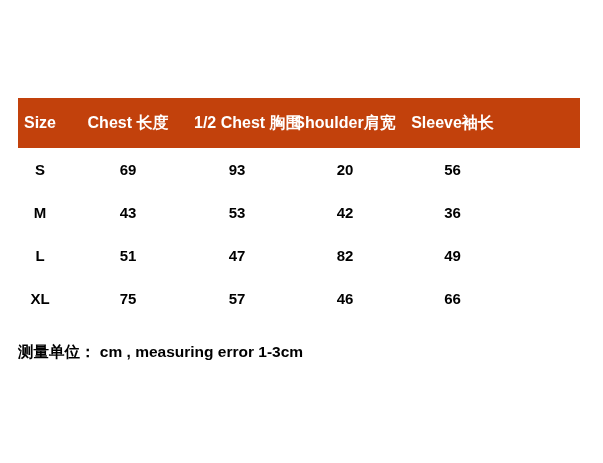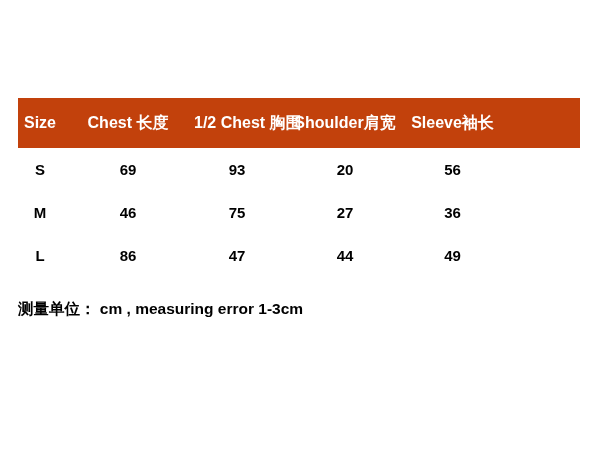--- a/index.html
+++ b/index.html
@@ -96,7 +96,7 @@
       </tr>
       <tr>
         <td>M</td>
-        <td>46</td>
+        <td>43</td>
         <td>75</td>
         <td>27</td>
         <td>36</td>

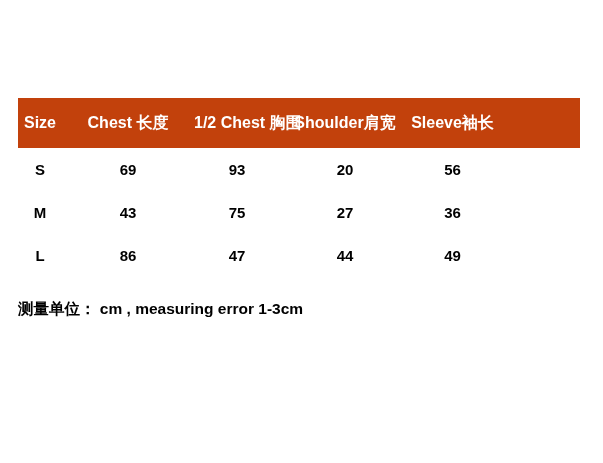--- a/index.html
+++ b/index.html
@@ -97,7 +97,7 @@
       <tr>
         <td>M</td>
         <td>43</td>
-        <td>75</td>
+        <td>53</td>
         <td>27</td>
         <td>36</td>
       </tr>

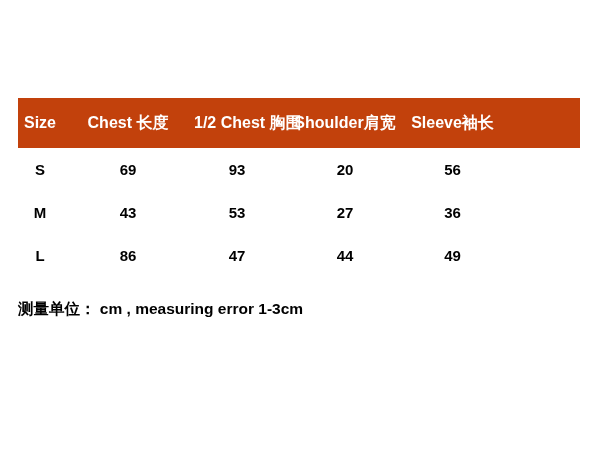--- a/index.html
+++ b/index.html
@@ -98,7 +98,7 @@
         <td>M</td>
         <td>43</td>
         <td>53</td>
-        <td>27</td>
+        <td>42</td>
         <td>36</td>
       </tr>
       <tr>

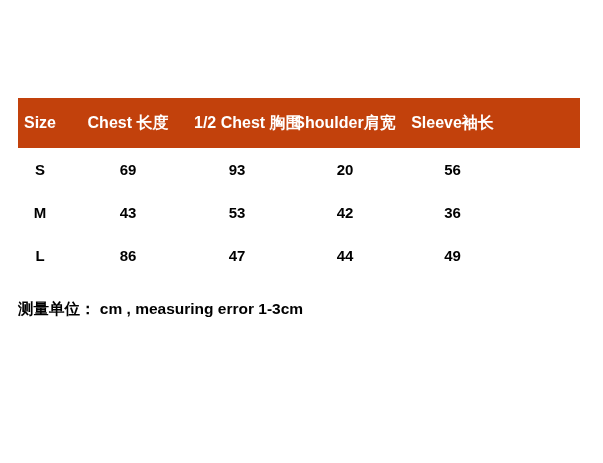--- a/index.html
+++ b/index.html
@@ -103,7 +103,7 @@
       </tr>
       <tr>
         <td>L</td>
-        <td>86</td>
+        <td>51</td>
         <td>47</td>
         <td>44</td>
         <td>49</td>

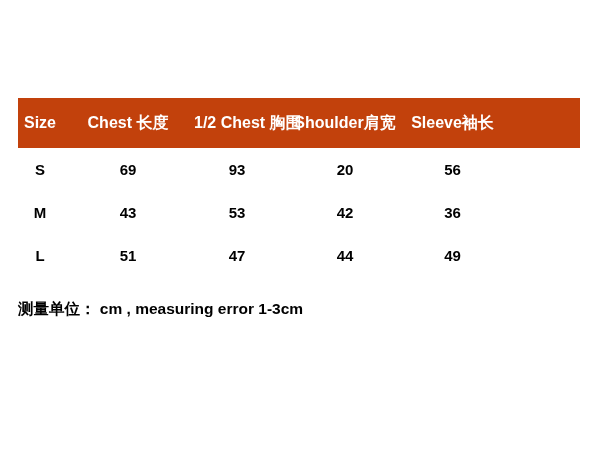--- a/index.html
+++ b/index.html
@@ -105,7 +105,7 @@
         <td>L</td>
         <td>51</td>
         <td>47</td>
-        <td>44</td>
+        <td>82</td>
         <td>49</td>
       </tr>
     </tbody>

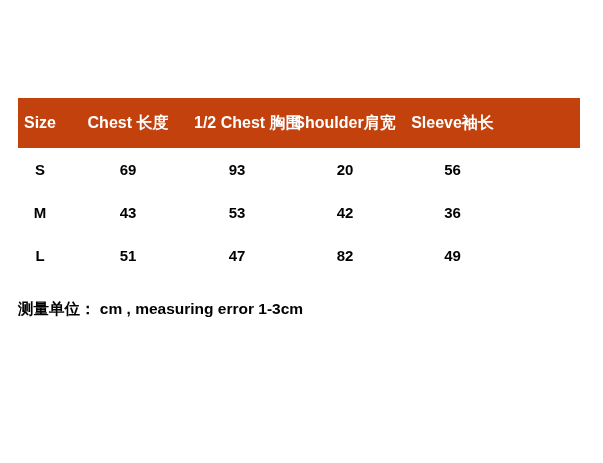--- a/index.html
+++ b/index.html
@@ -108,6 +108,13 @@
         <td>82</td>
         <td>49</td>
       </tr>
+      <tr>
+        <td>XL</td>
+        <td>75</td>
+        <td>57</td>
+        <td>46</td>
+        <td>66</td>
+      </tr>
     </tbody>
   </table>
 

